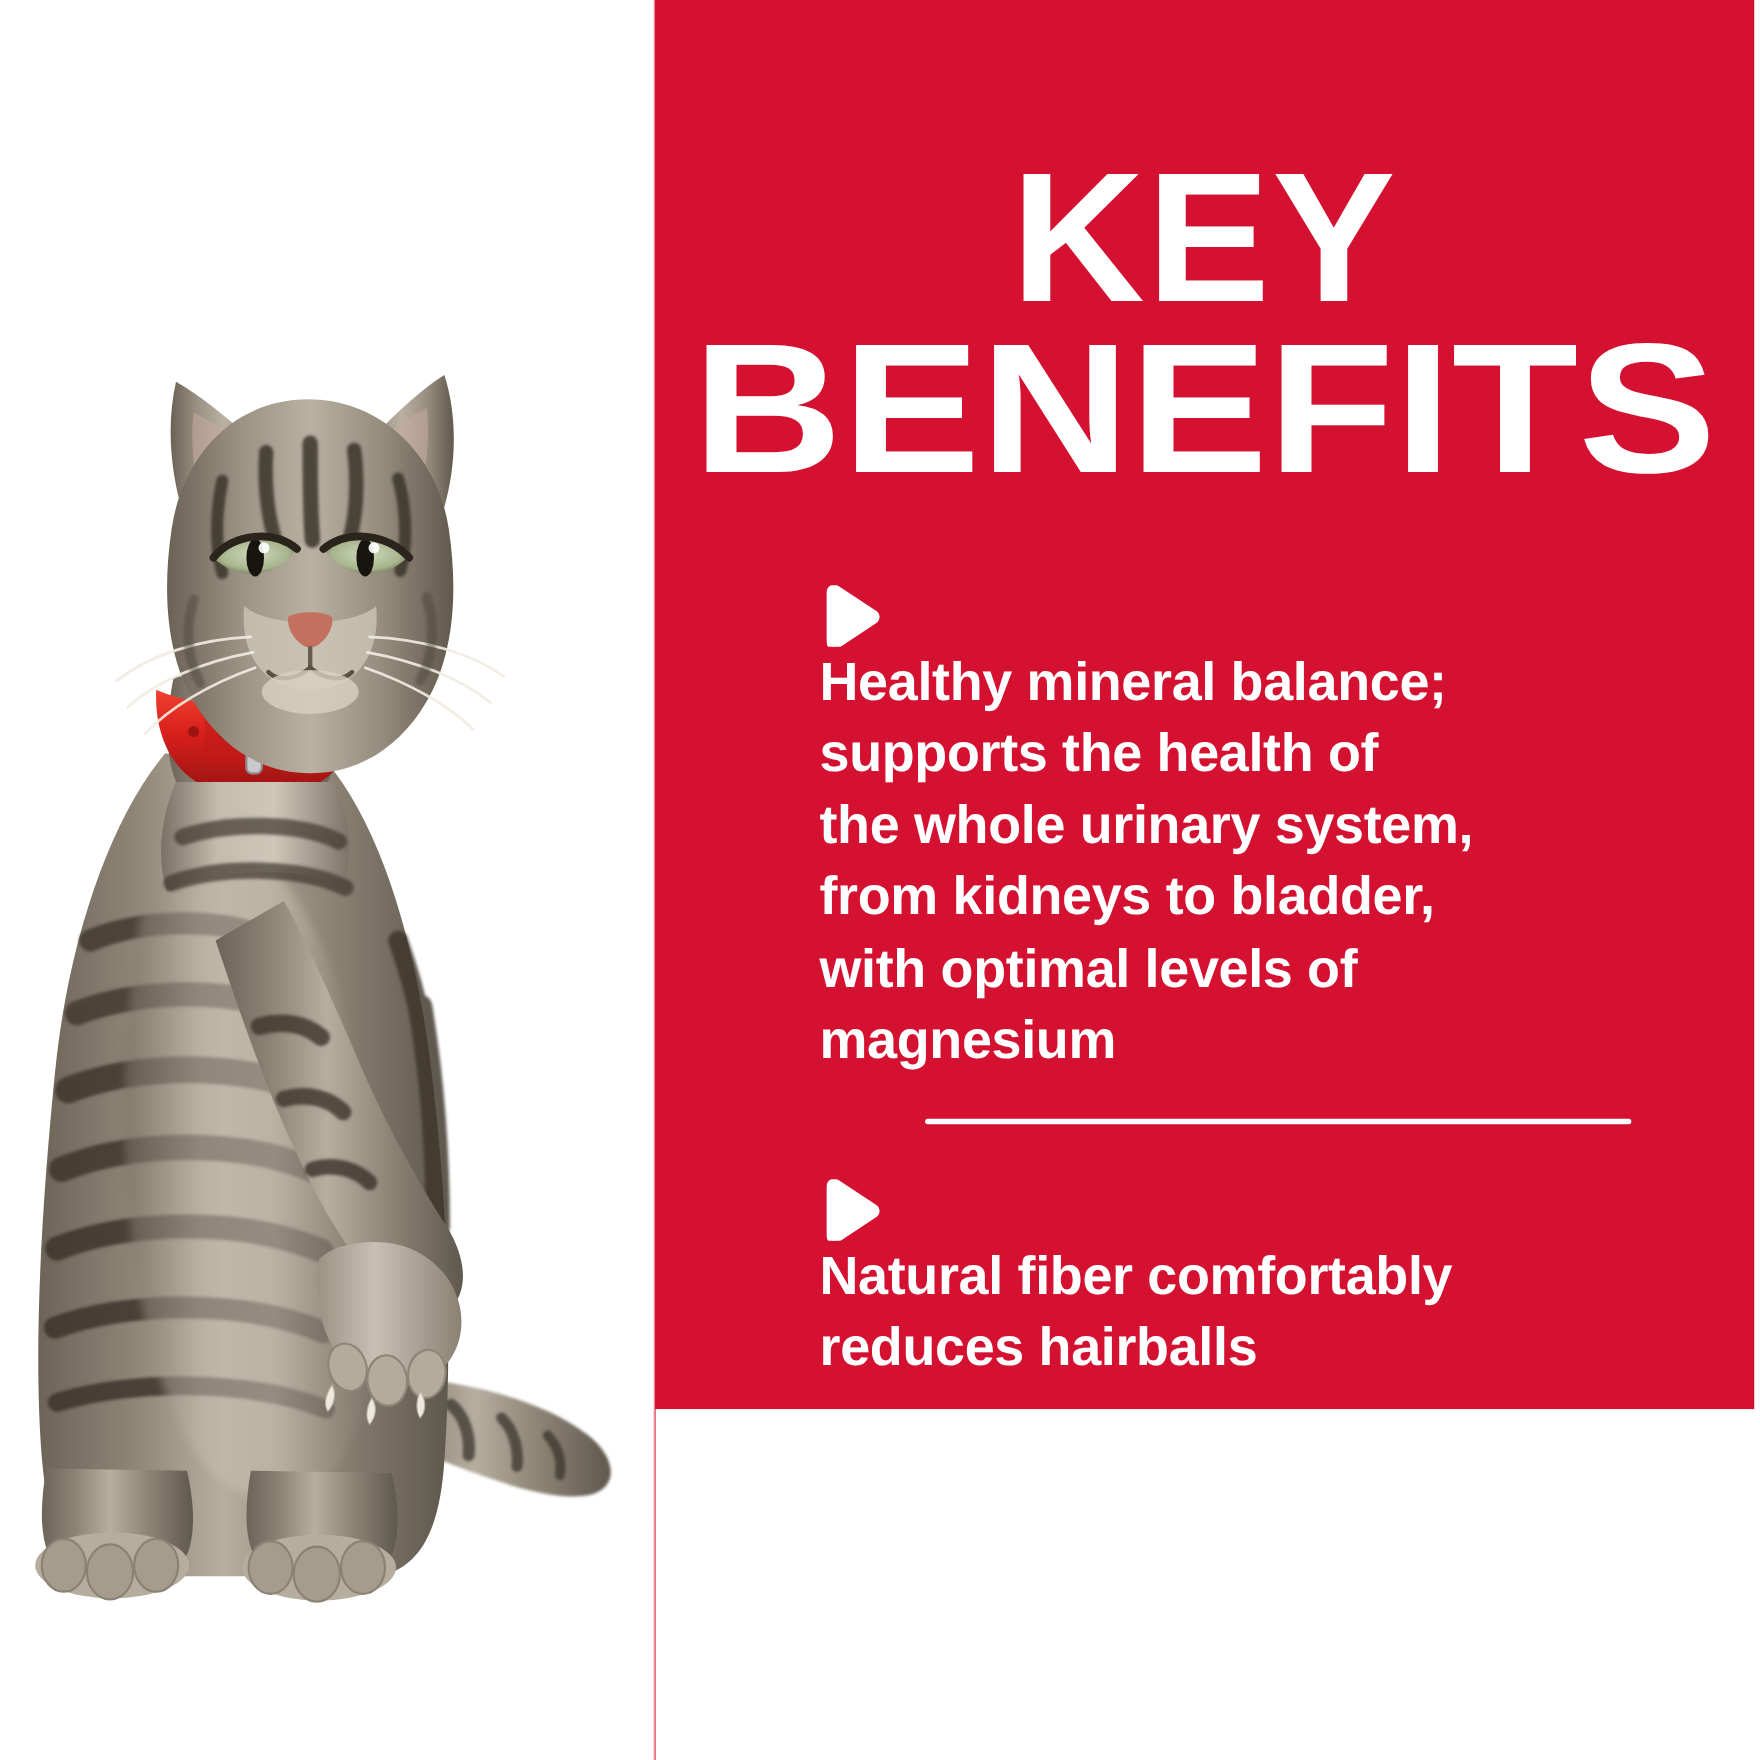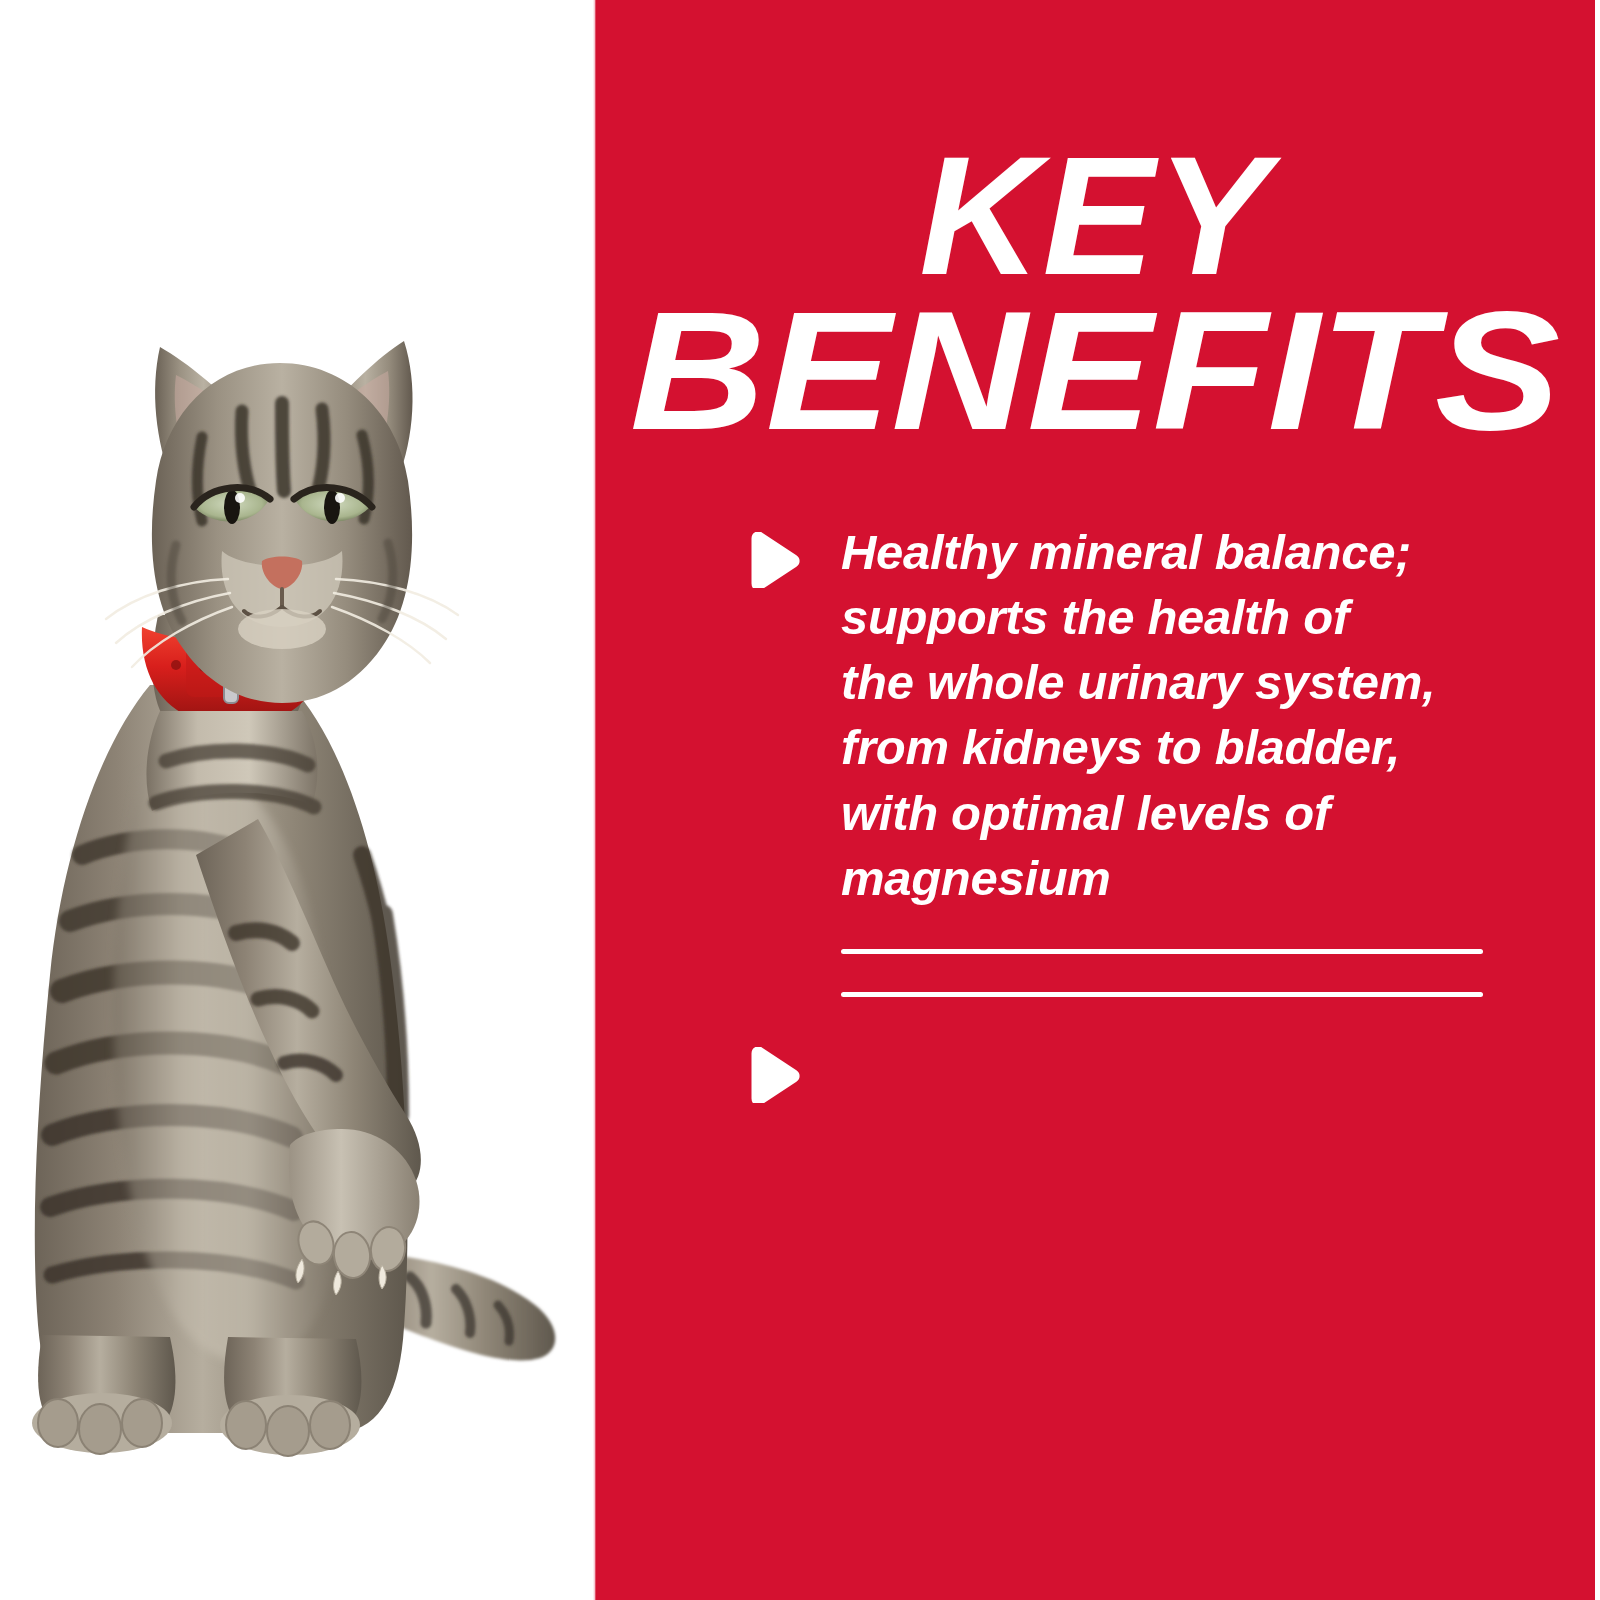--- a/index.html
+++ b/index.html
@@ -40,9 +40,8 @@
     left: 595px;
     top: 0;
     width: 1000px;
-    height: 1600px;
+    height: 1281px;
     background: #D41130;
-    font-style: italic;
   }
   #edge-strip {
     position: absolute;

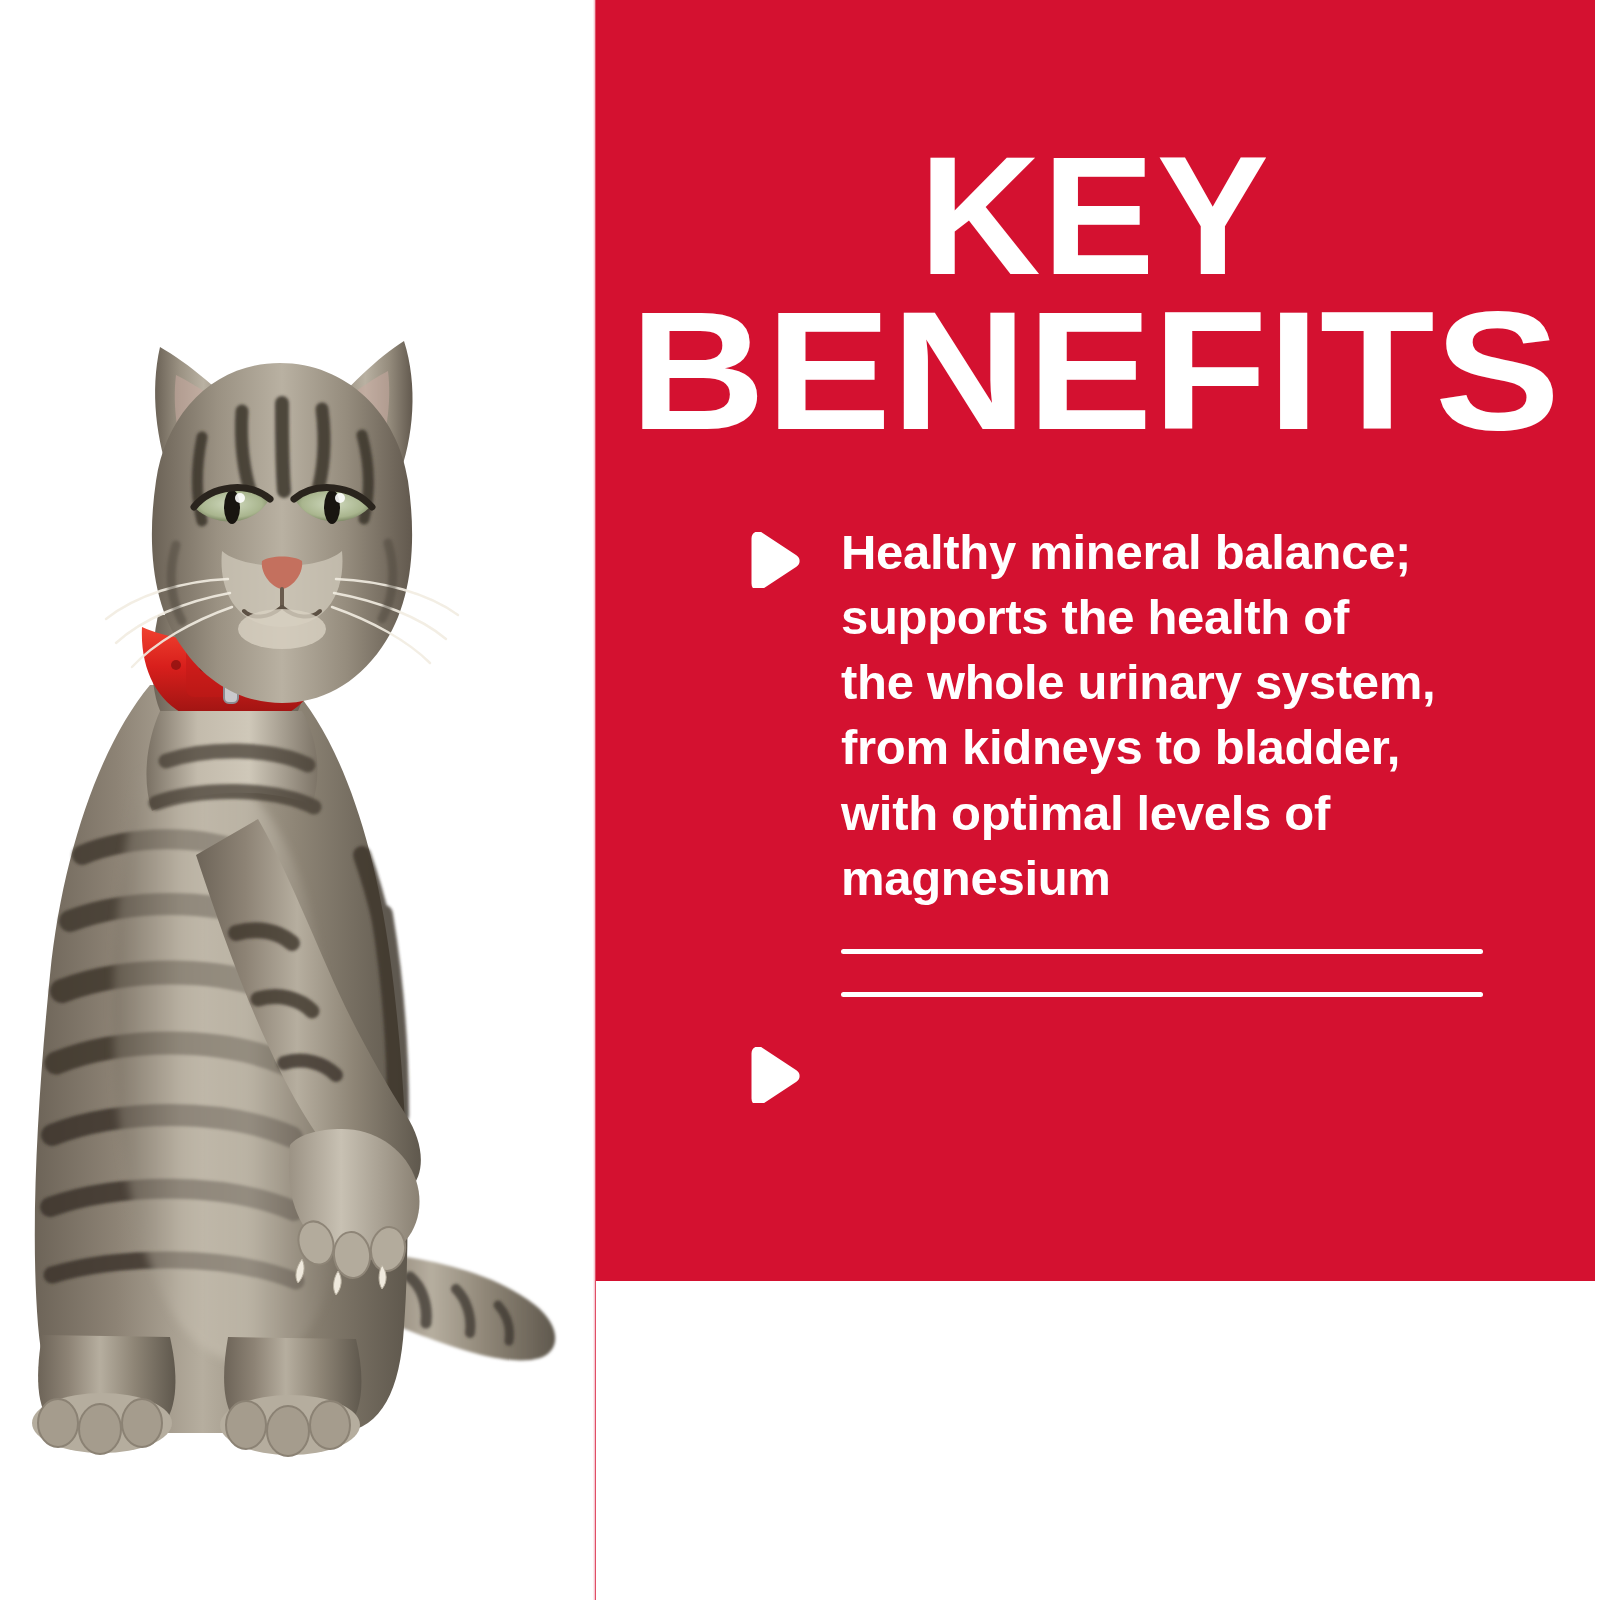--- a/index.html
+++ b/index.html
@@ -96,6 +96,7 @@
     position: relative;
     display: flex;
     align-items: flex-start;
+    flex-direction: column;
   }
   .bullet-arrow {
     flex: 0 0 auto;

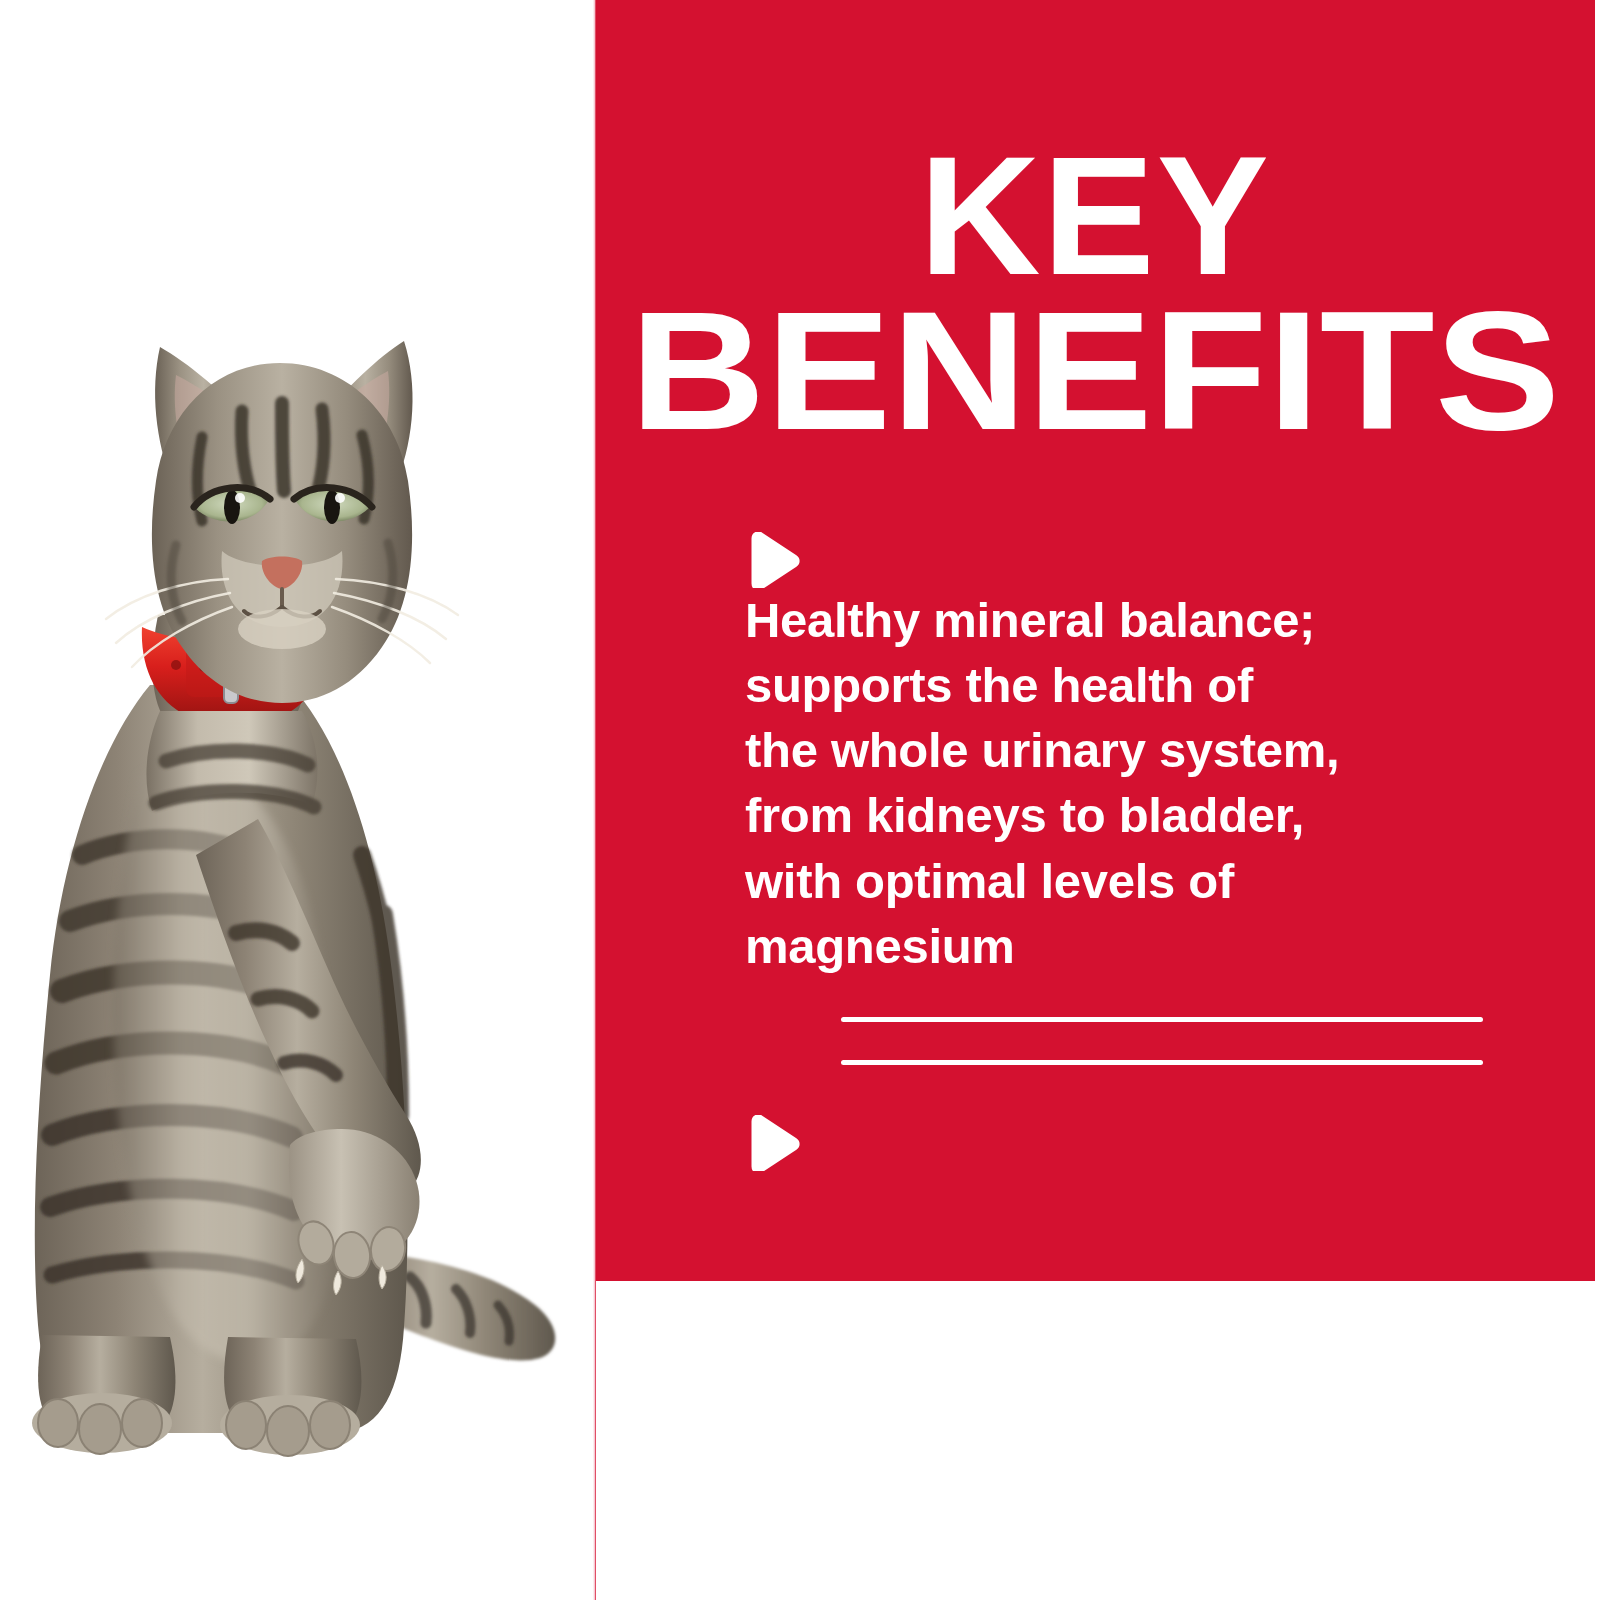--- a/index.html
+++ b/index.html
@@ -359,6 +359,13 @@
 
       <div class="divider"></div>
 
+      <div class="benefit-row">
+        <svg class="bullet-arrow" viewBox="0 0 56 56">
+          <path d="M9,6.5 C9,2.6 12.6,0.6 15.8,2.8 L50,25.4 C52.8,27.3 52.8,30.7 50,32.6 L15.8,55.2 C12.6,57.4 9,55.4 9,51.5 Z" fill="#ffffff" stroke="#ffffff" stroke-width="5" stroke-linejoin="round"></path>
+        </svg>
+        <div class="benefit-text">Natural fiber comfortably
+reduces hairballs</div>
+      </div>
 
       <div class="divider"></div>
 

